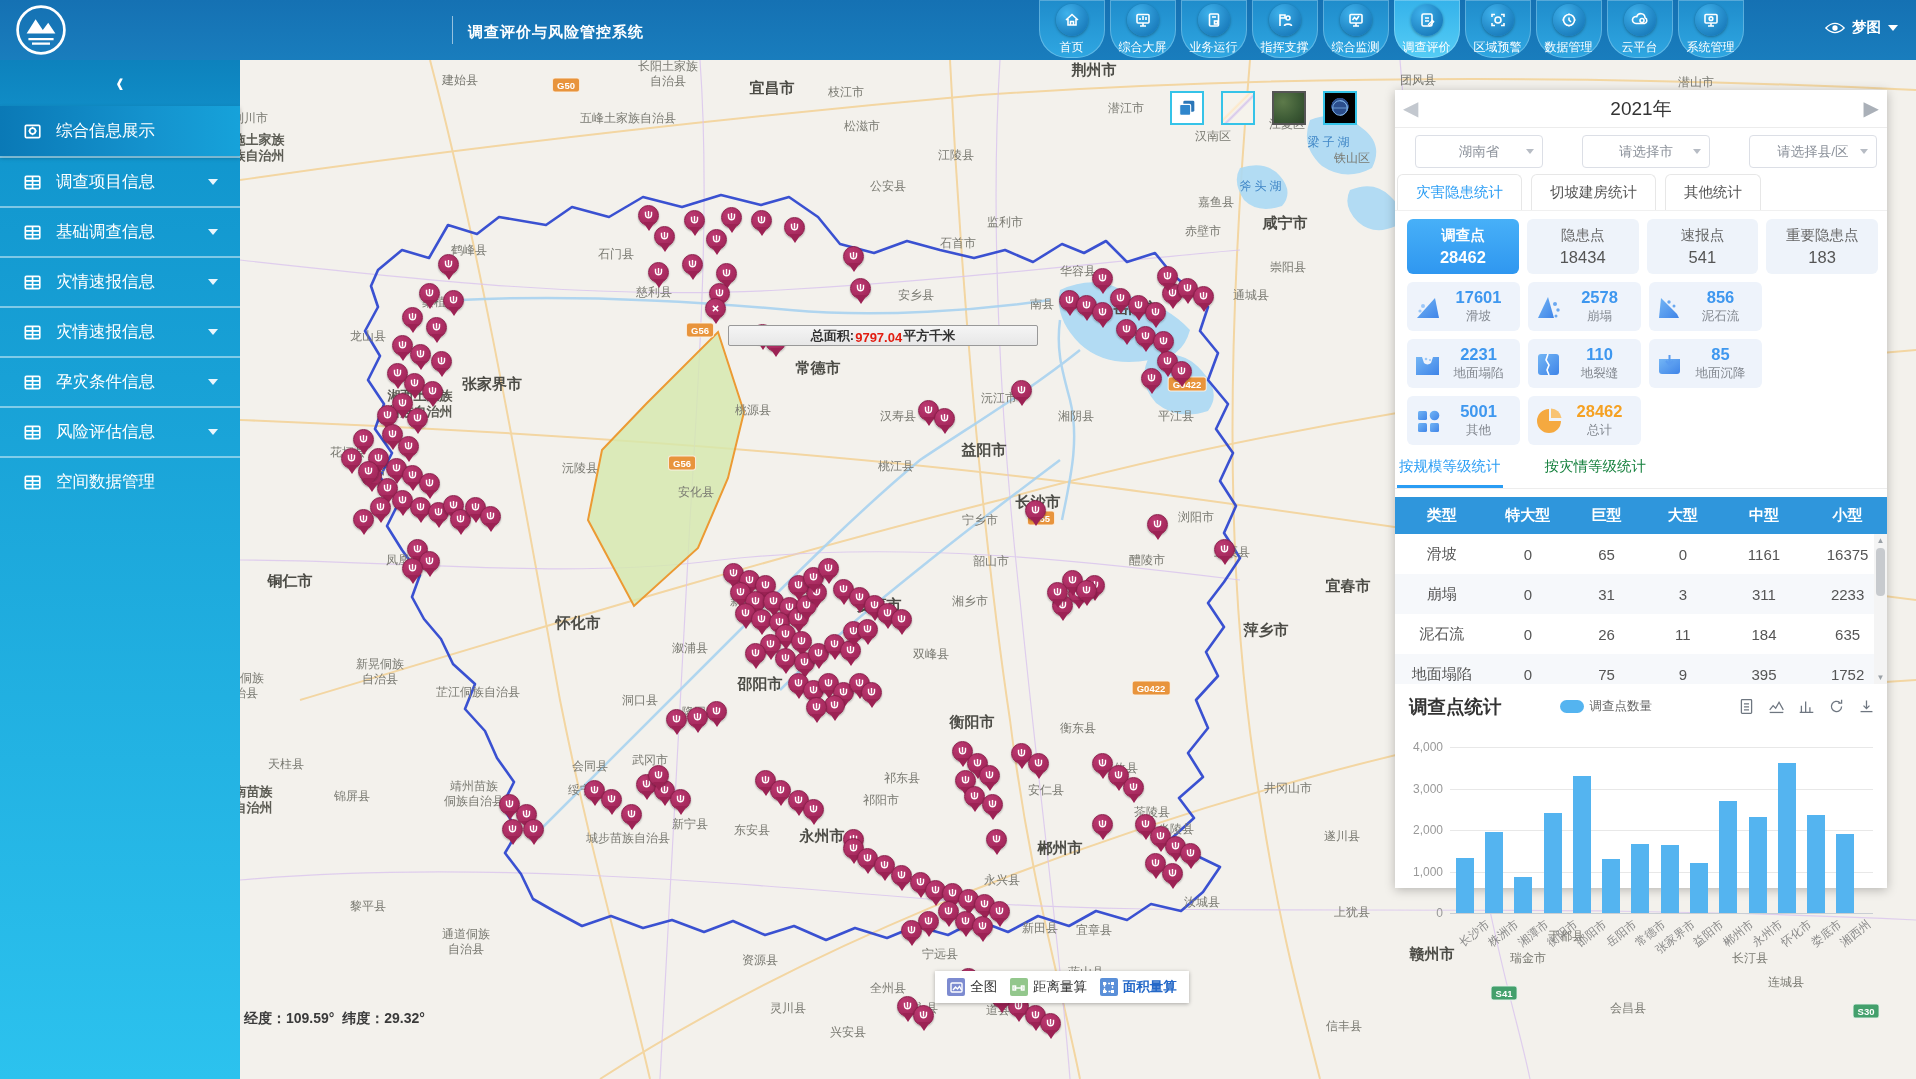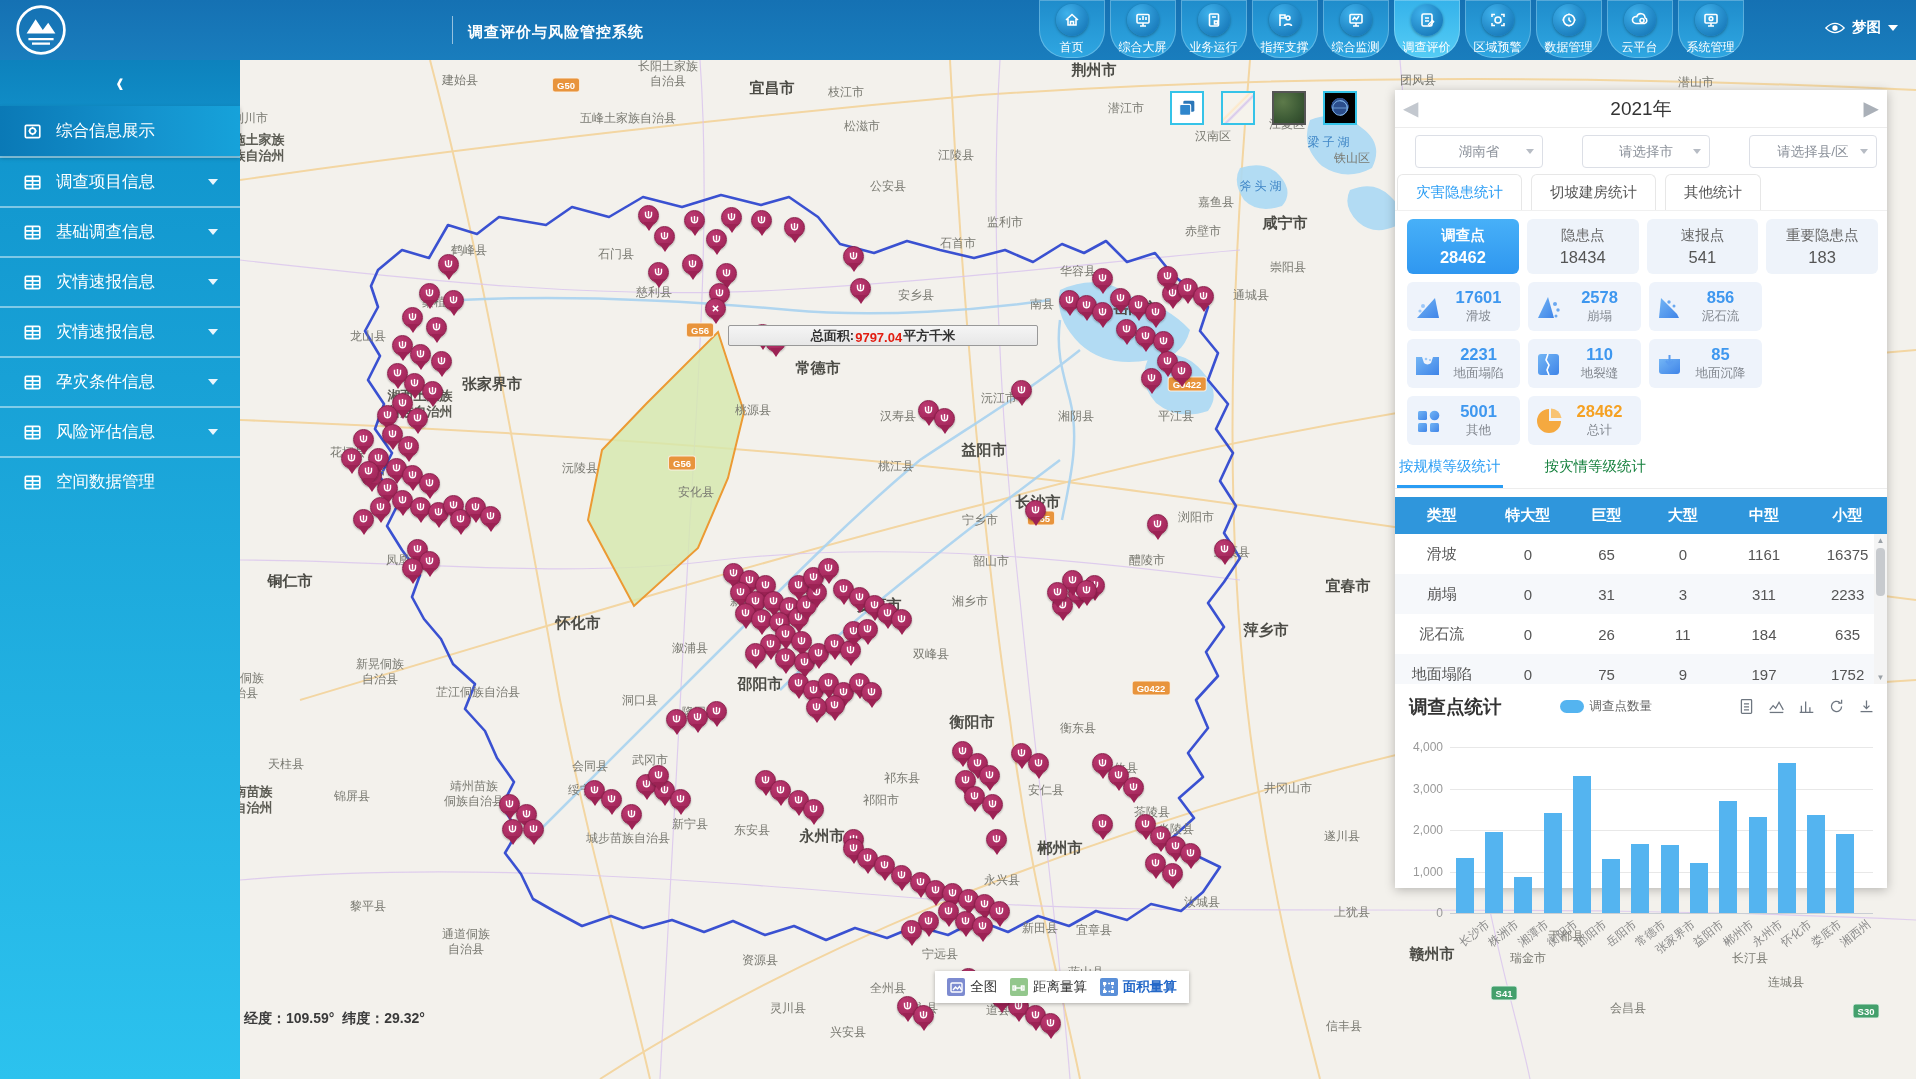--- a/index.html
+++ b/index.html
@@ -1851,7 +1851,7 @@
             <span class="td">0</span>
             <span class="td">75</span>
             <span class="td">9</span>
-            <span class="td">197</span>
+            <span class="td">395</span>
             <span class="td">1752</span>
           </div>
         </div>

